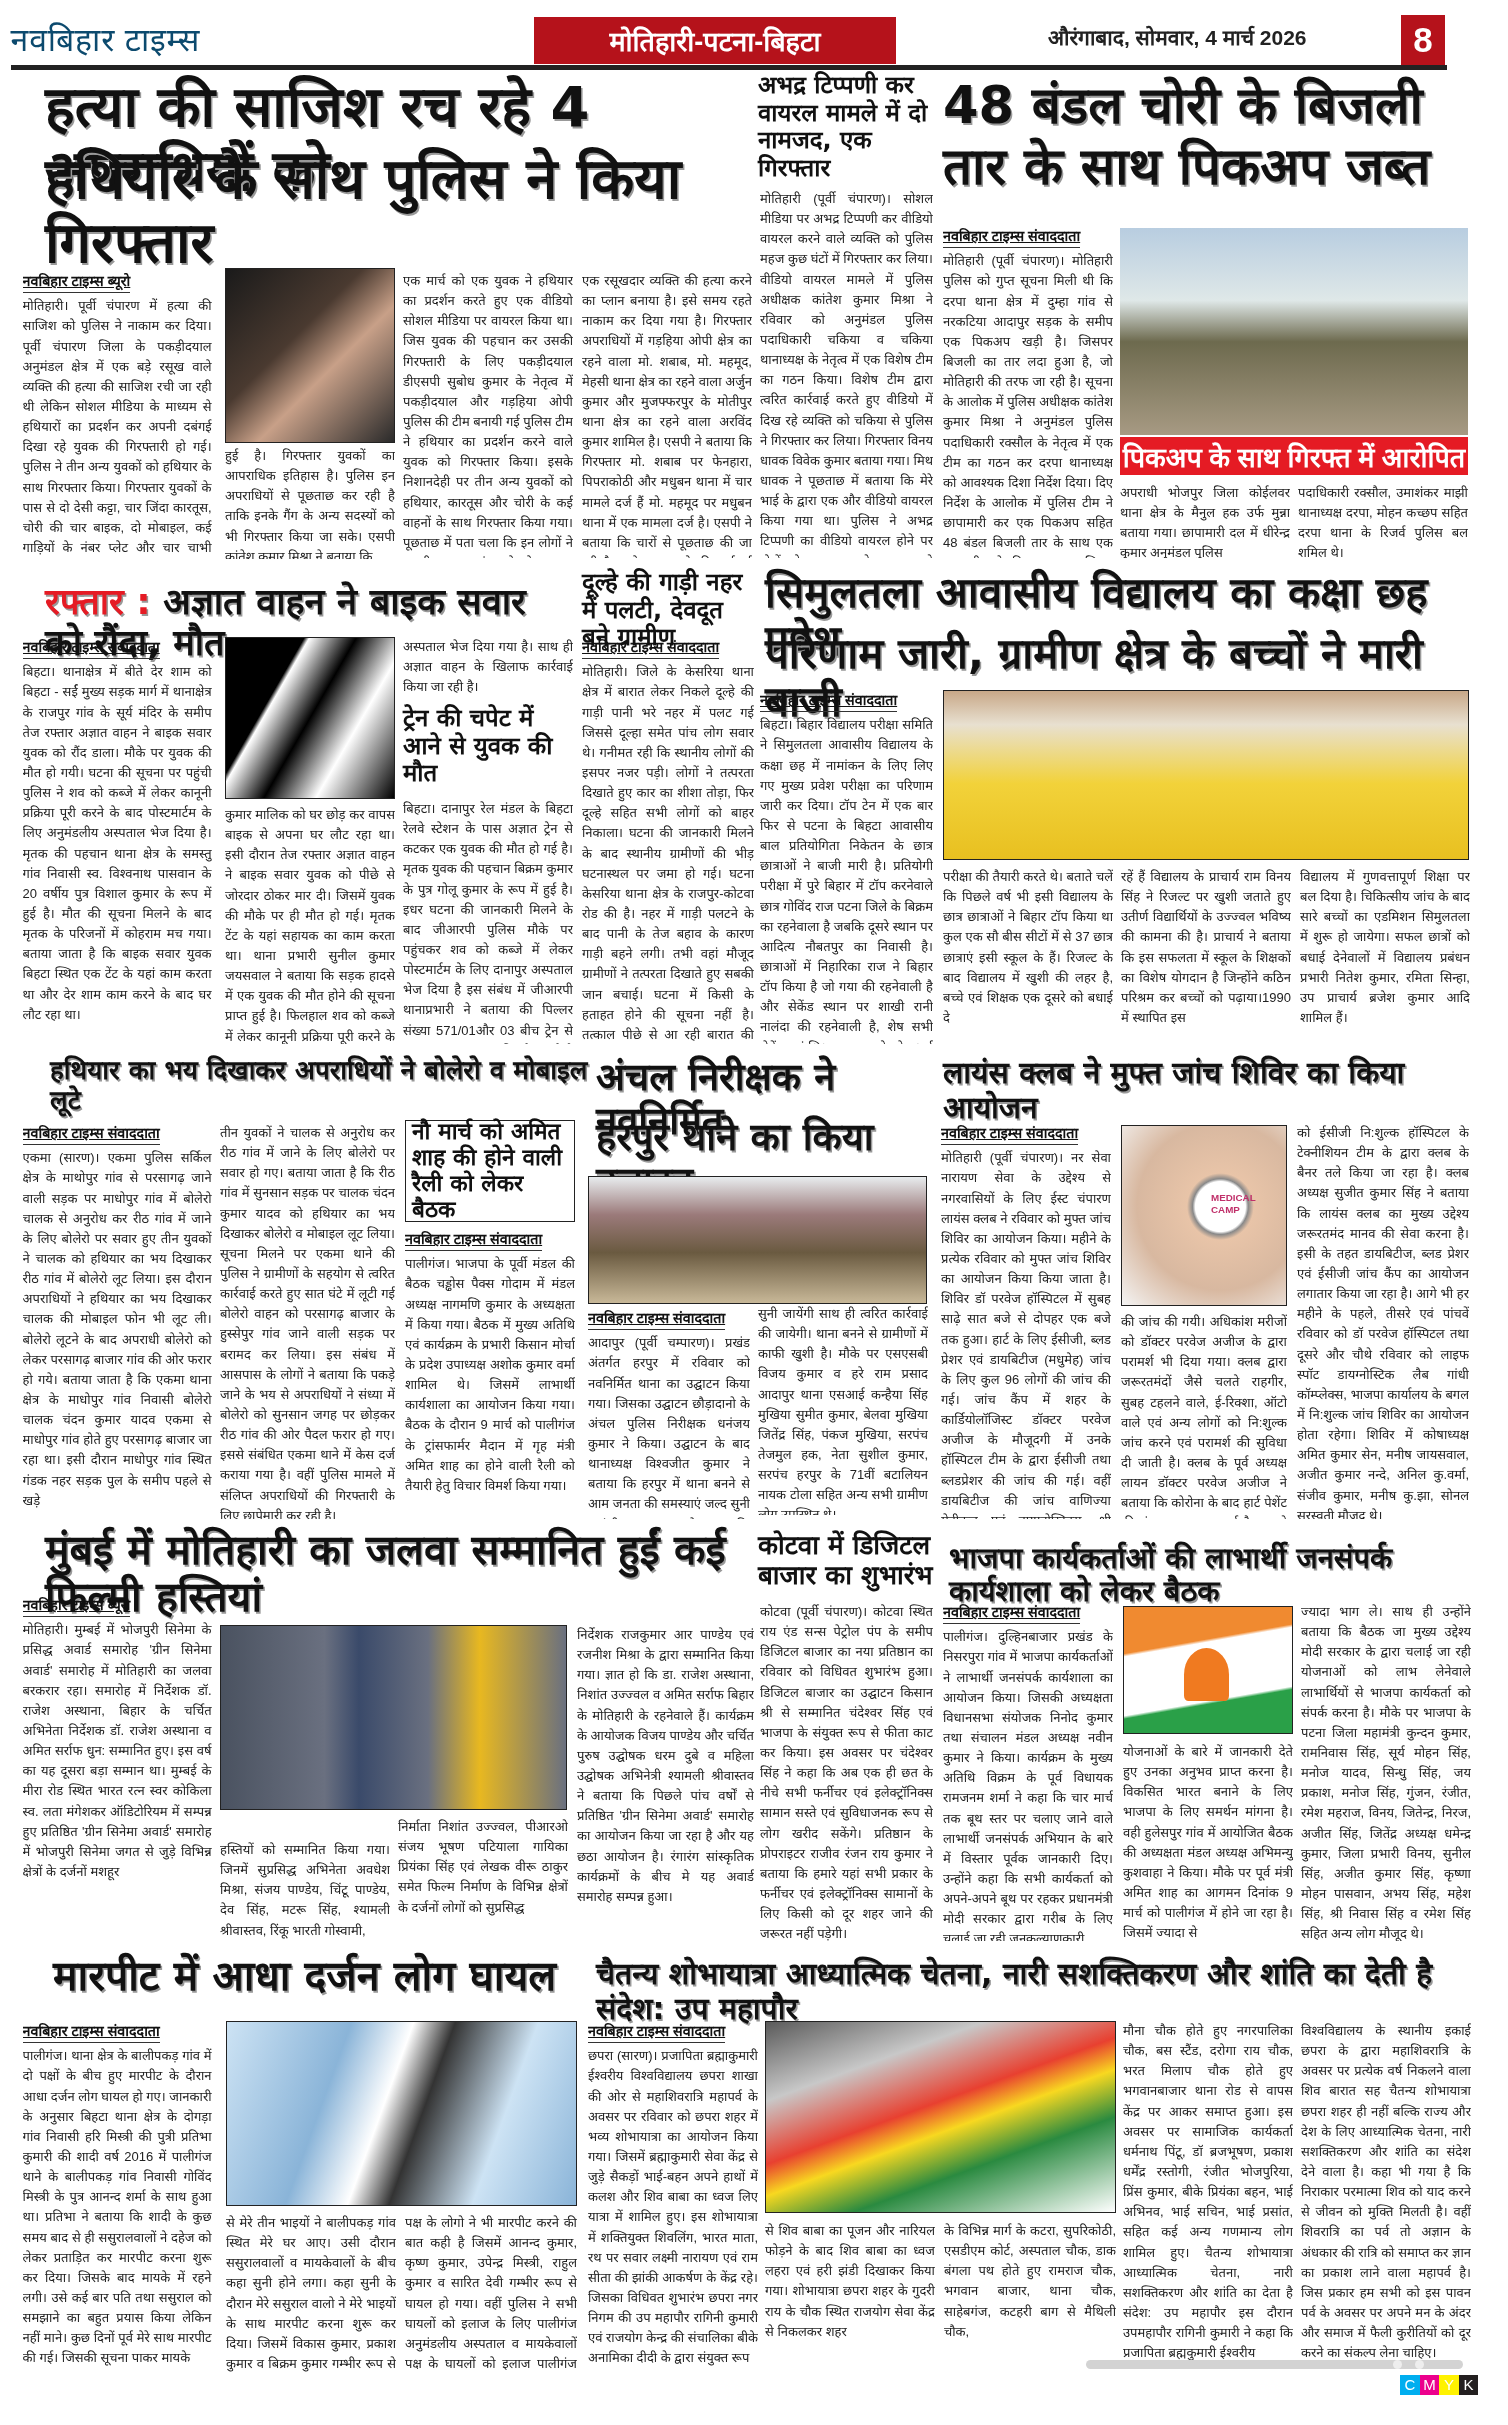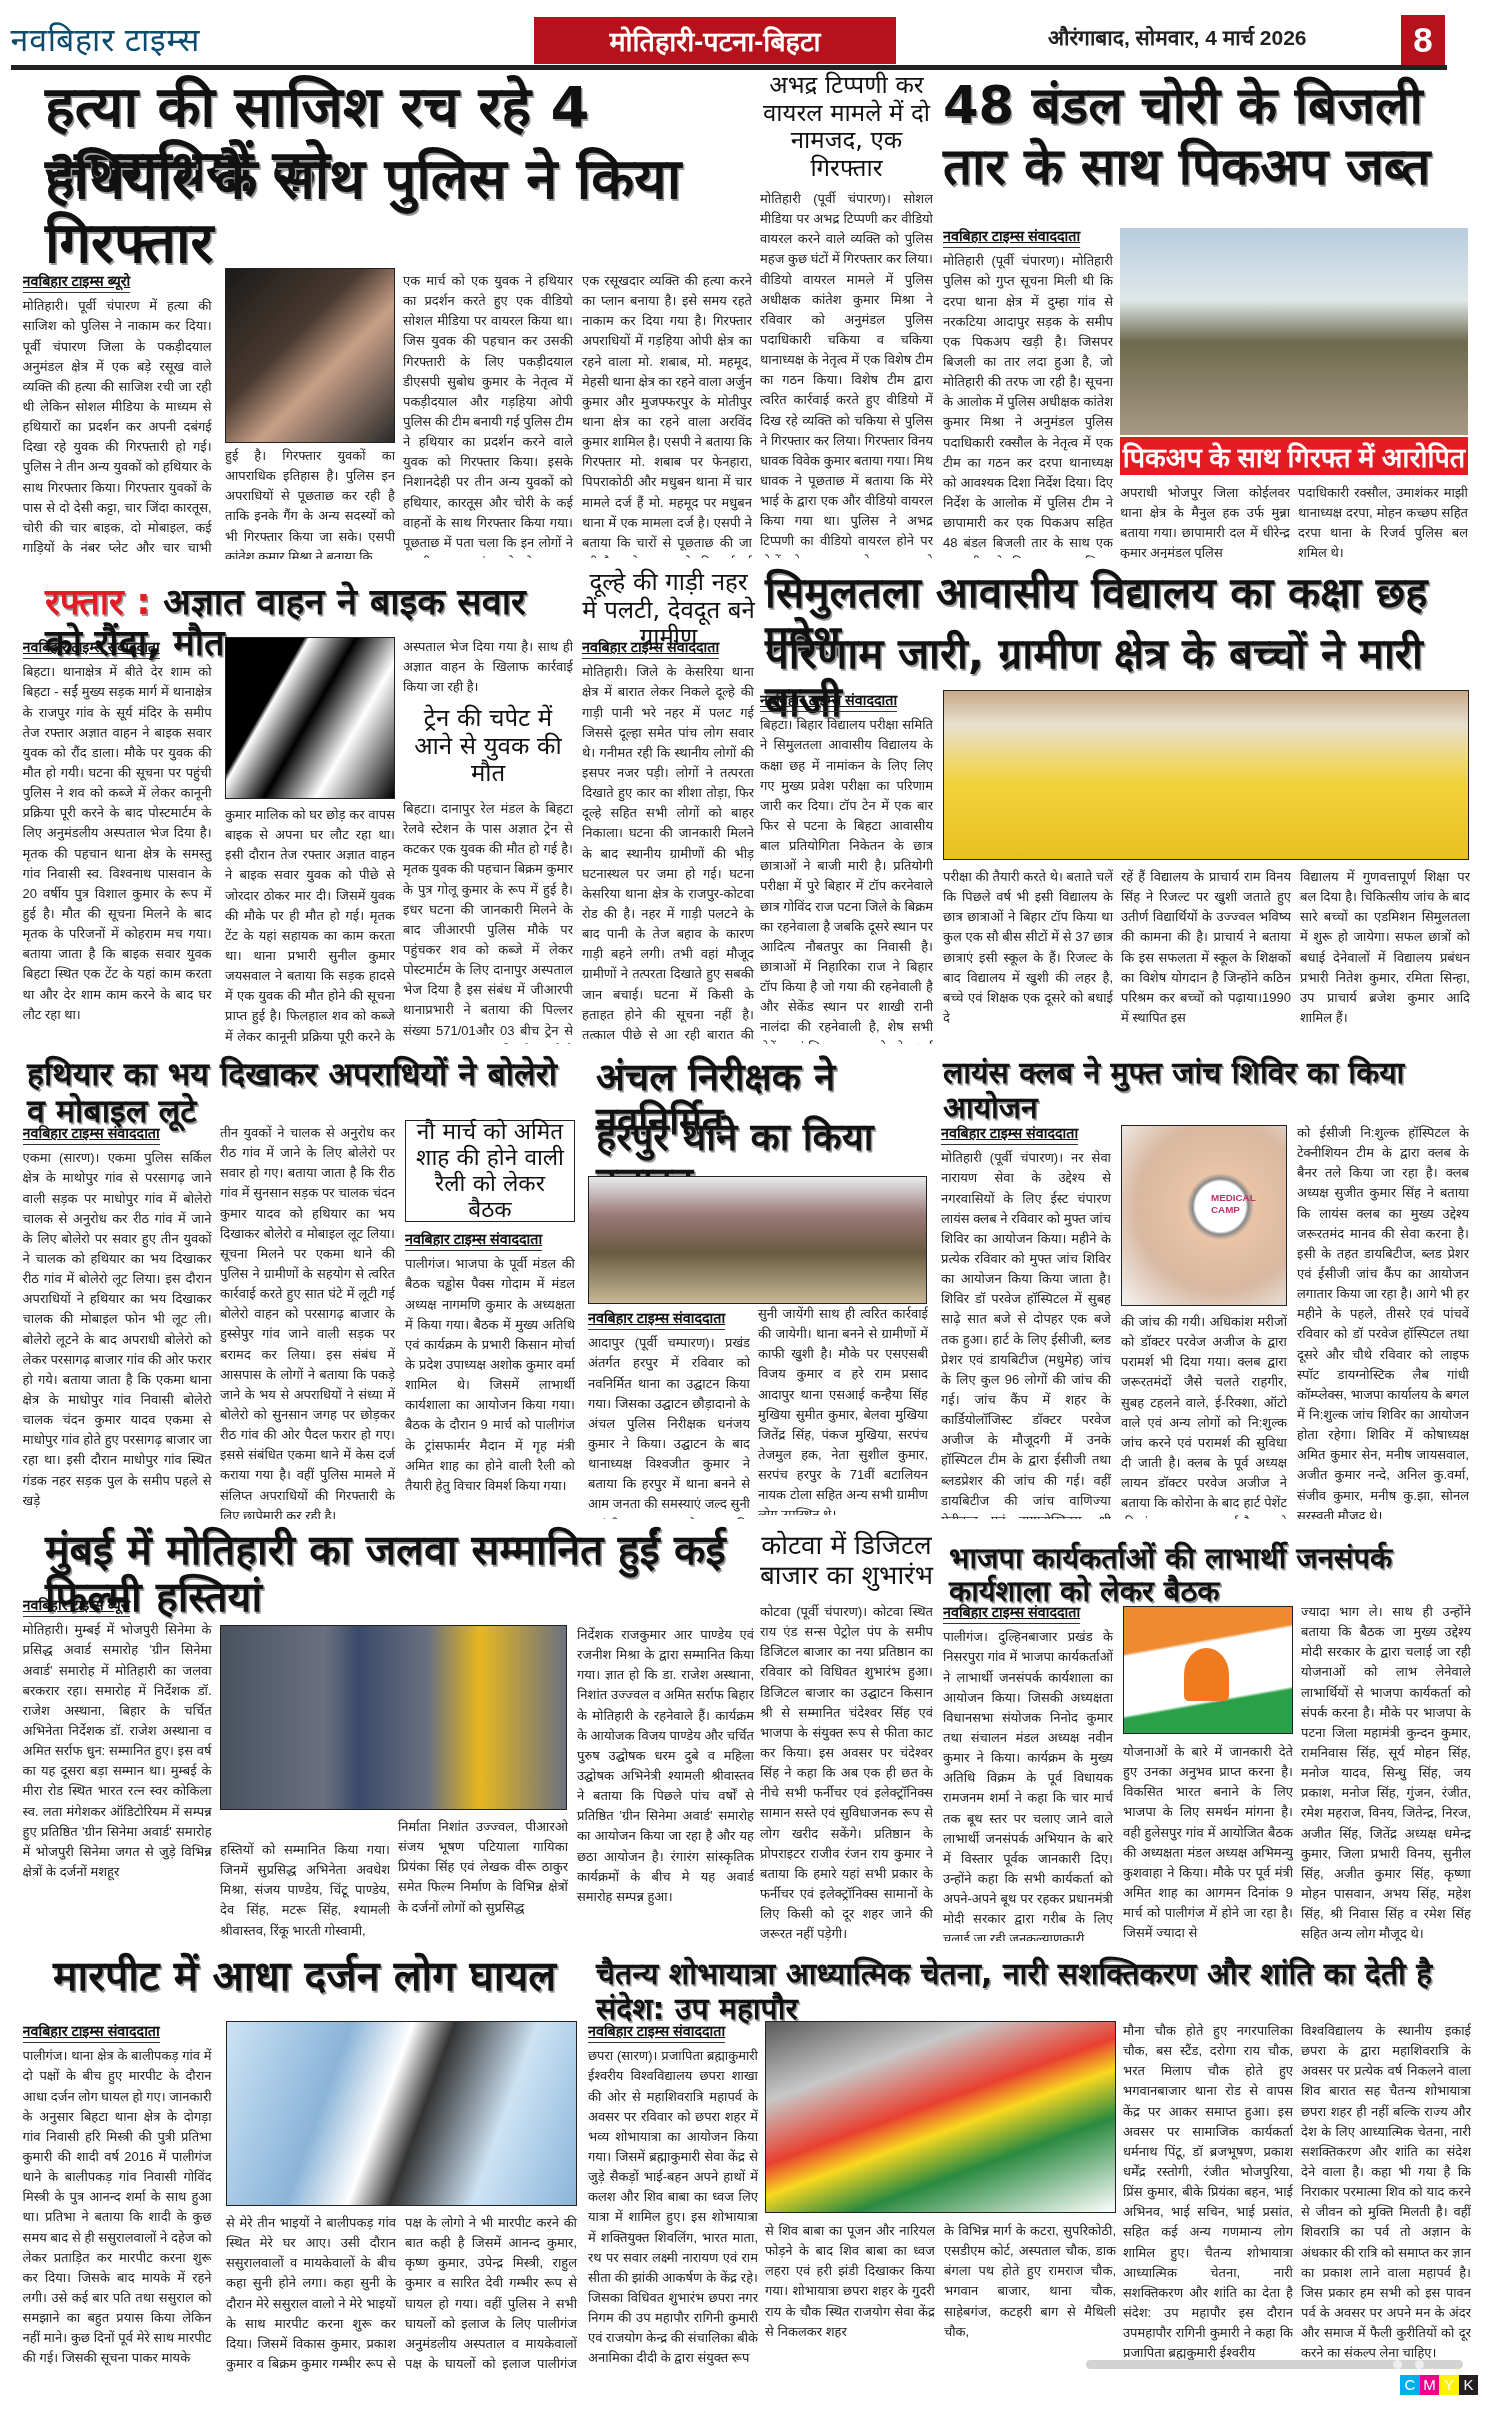--- a/index.html
+++ b/index.html
@@ -17,7 +17,7 @@
   .hl.xl{font-size:56px}
   .hl.l{font-size:44px}
   .hl.m{font-size:35px}
-  .hl.s{font-size:27px;text-shadow:none;font-weight:normal;text-align:center}
+  .hl.s{font-size:27px;text-shadow:none;font-weight:bold;text-align:left}
   .red{color:#e51b24}
   .byline{font-size:14.3px;font-weight:bold;border-bottom:1.5px solid #333;padding-bottom:2.3px;margin-bottom:3px;display:inline-block;text-decoration:underline}
   .body{font-size:13px;line-height:1.55;text-align:justify;color:#222;overflow:hidden}

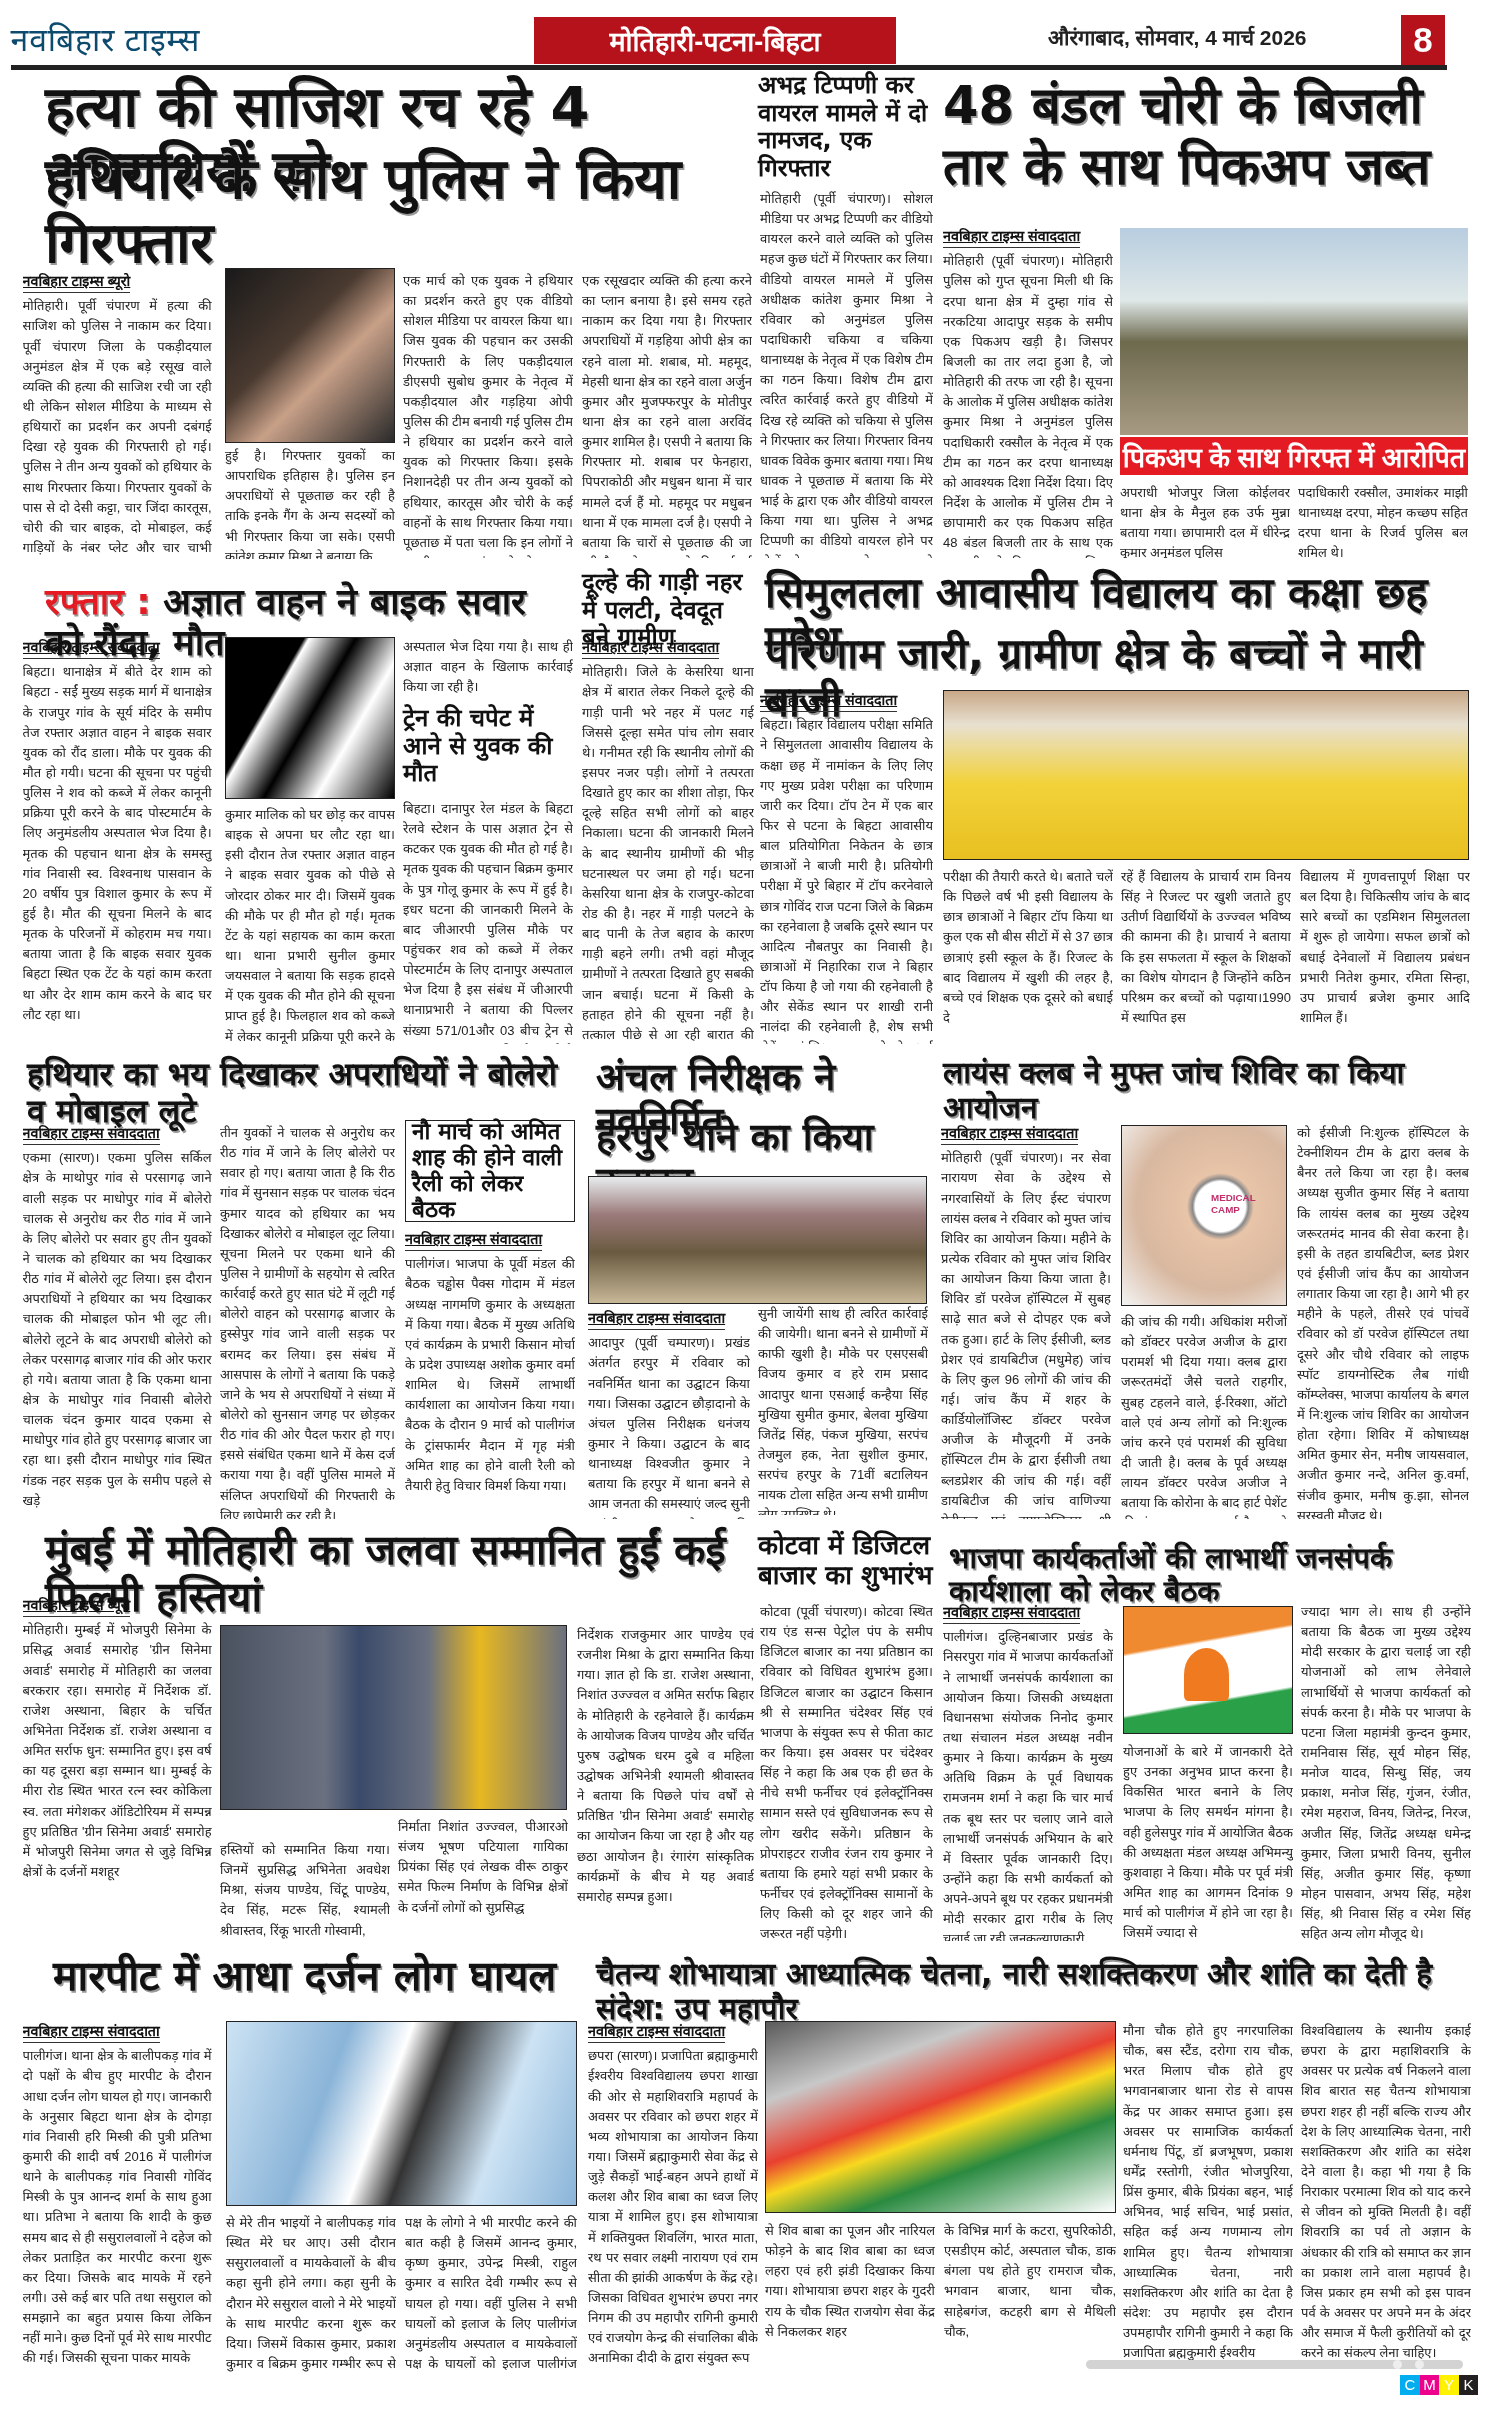--- a/index.html
+++ b/index.html
@@ -116,7 +116,7 @@
   <div class="body">विद्यालय में गुणवत्तापूर्ण शिक्षा पर बल दिया है। चिकित्सीय जांच के बाद सारे बच्चों का एडमिशन सिमुलतला में शुरू हो जायेगा। सफल छात्रों को बधाई देनेवालों में विद्यालय प्रबंधन प्रभारी नितेश कुमार, रमिता सिन्हा, उप प्राचार्य ब्रजेश कुमार आदि शामिल हैं।</div>
 </div>
 
-<div class="abs hl m" style="left:27px;top:1056px;width:543px;font-size:32px">हथियार का भय दिखाकर अपराधियों ने बोलेरो व मोबाइल लूटे</div>
+<div class="abs hl m" style="left:50px;top:1056px;width:543px;font-size:26px">हथियार का भय दिखाकर अपराधियों ने बोलेरो व मोबाइल लूटे</div>
 <div class="col" style="left:22.6px;top:1123px;width:189px;height:396px">
   <div class="byline">नवबिहार टाइम्स संवाददाता</div>
   <div class="body">एकमा (सारण)। एकमा पुलिस सर्किल क्षेत्र के माथोपुर गांव से परसागढ़ जाने वाली सड़क पर माधोपुर गांव में बोलेरो चालक से अनुरोध कर रीठ गांव में जाने के लिए बोलेरो पर सवार हुए तीन युवकों ने चालक को हथियार का भय दिखाकर रीठ गांव में बोलेरो लूट लिया। इस दौरान अपराधियों ने हथियार का भय दिखाकर चालक की मोबाइल फोन भी लूट ली। बोलेरो लूटने के बाद अपराधी बोलेरो को लेकर परसागढ़ बाजार गांव की ओर फरार हो गये। बताया जाता है कि एकमा थाना क्षेत्र के माधोपुर गांव निवासी बोलेरो चालक चंदन कुमार यादव एकमा से माधोपुर गांव होते हुए परसागढ़ बाजार जा रहा था। इसी दौरान माधोपुर गांव स्थित गंडक नहर सड़क पुल के समीप पहले से खड़े</div>

